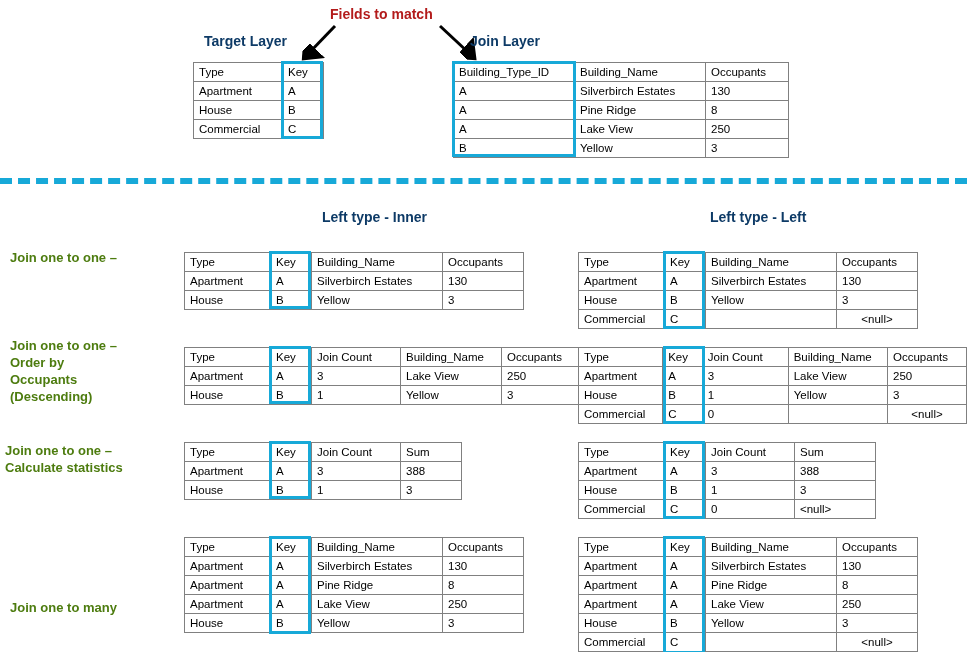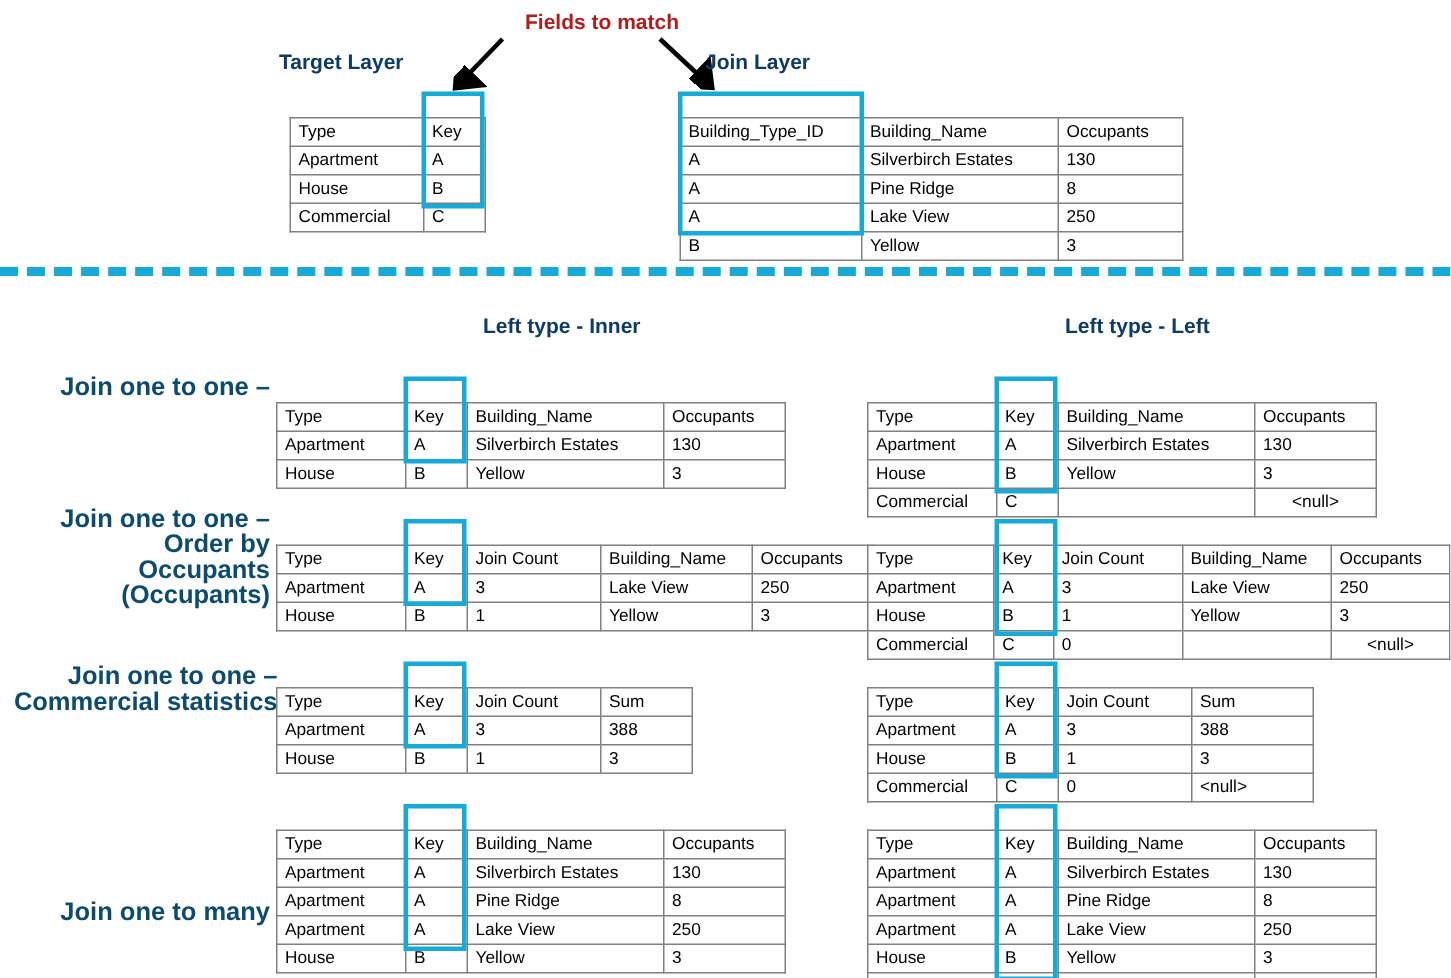--- a/index.html
+++ b/index.html
@@ -92,7 +92,7 @@
 </head>
 <body>
 
-<div class="abs fields-label" style="left:330px; top:6px;margin-left:20px;">Fields to match</div>
+<div class="abs fields-label" style="left:330px; top:6px;">Fields to match</div>
 
 <svg class="arrow" style="left:300px; top:26px;" width="160" height="40">
   <defs>

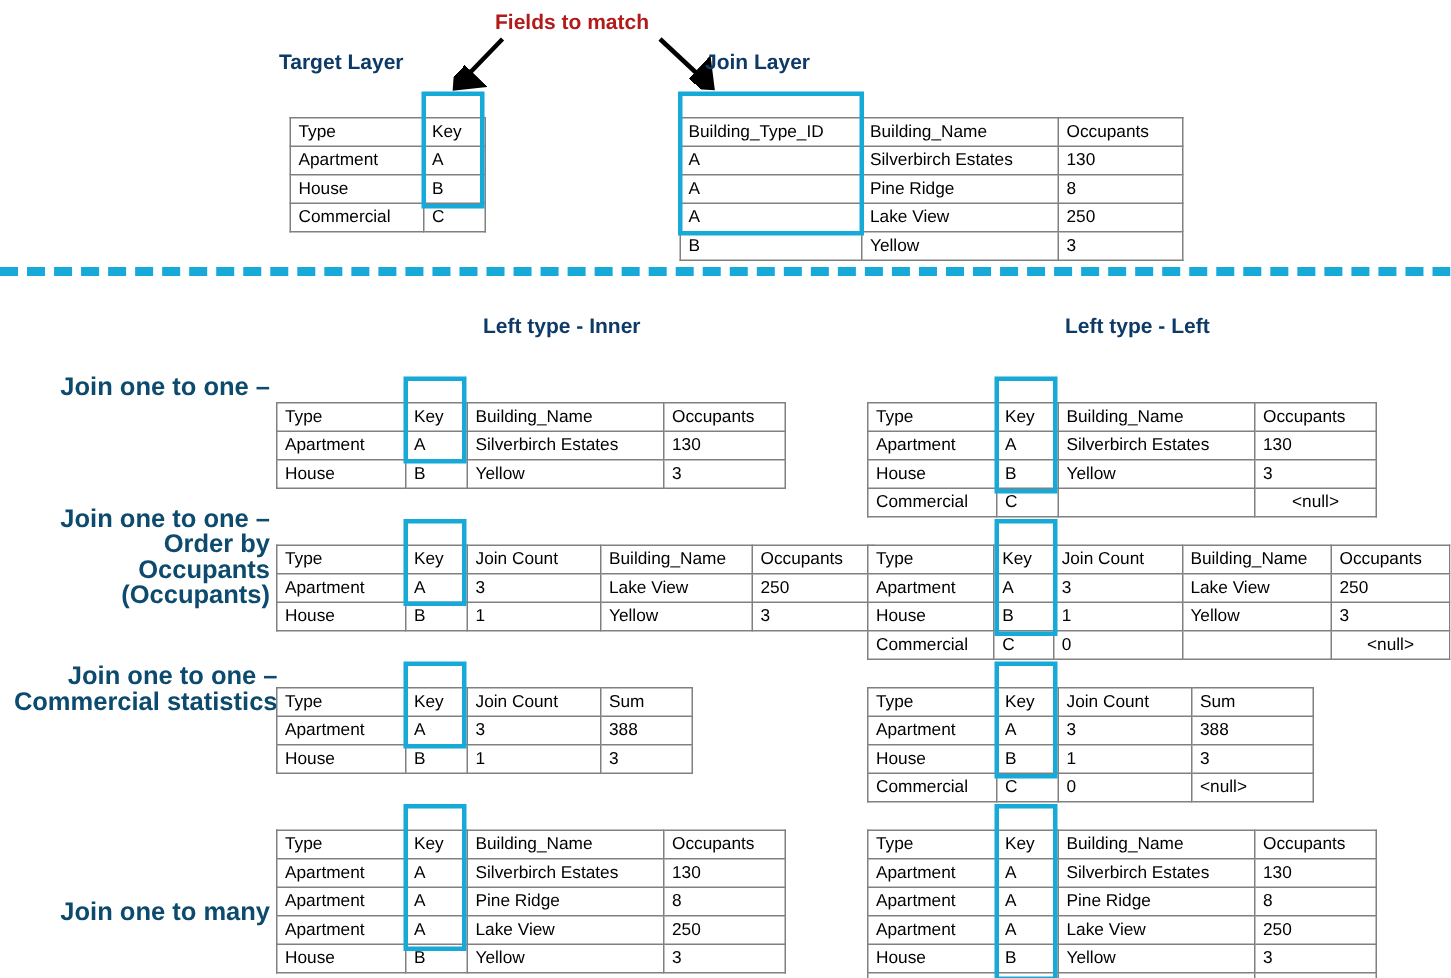--- a/index.html
+++ b/index.html
@@ -107,7 +107,7 @@
   <line x1="10" y1="0" x2="40" y2="28" stroke="#000" stroke-width="3" marker-end="url(#ah1)"></line>
 </svg>
 
-<div class="abs hdr-label" style="left:186px; top:33px;">Target Layer</div>
+<div class="abs hdr-label" style="left:204px; top:33px;">Target Layer</div>
 
 <div class="abs hdr-label" style="left:470px; top:33px;">Join Layer</div>
 

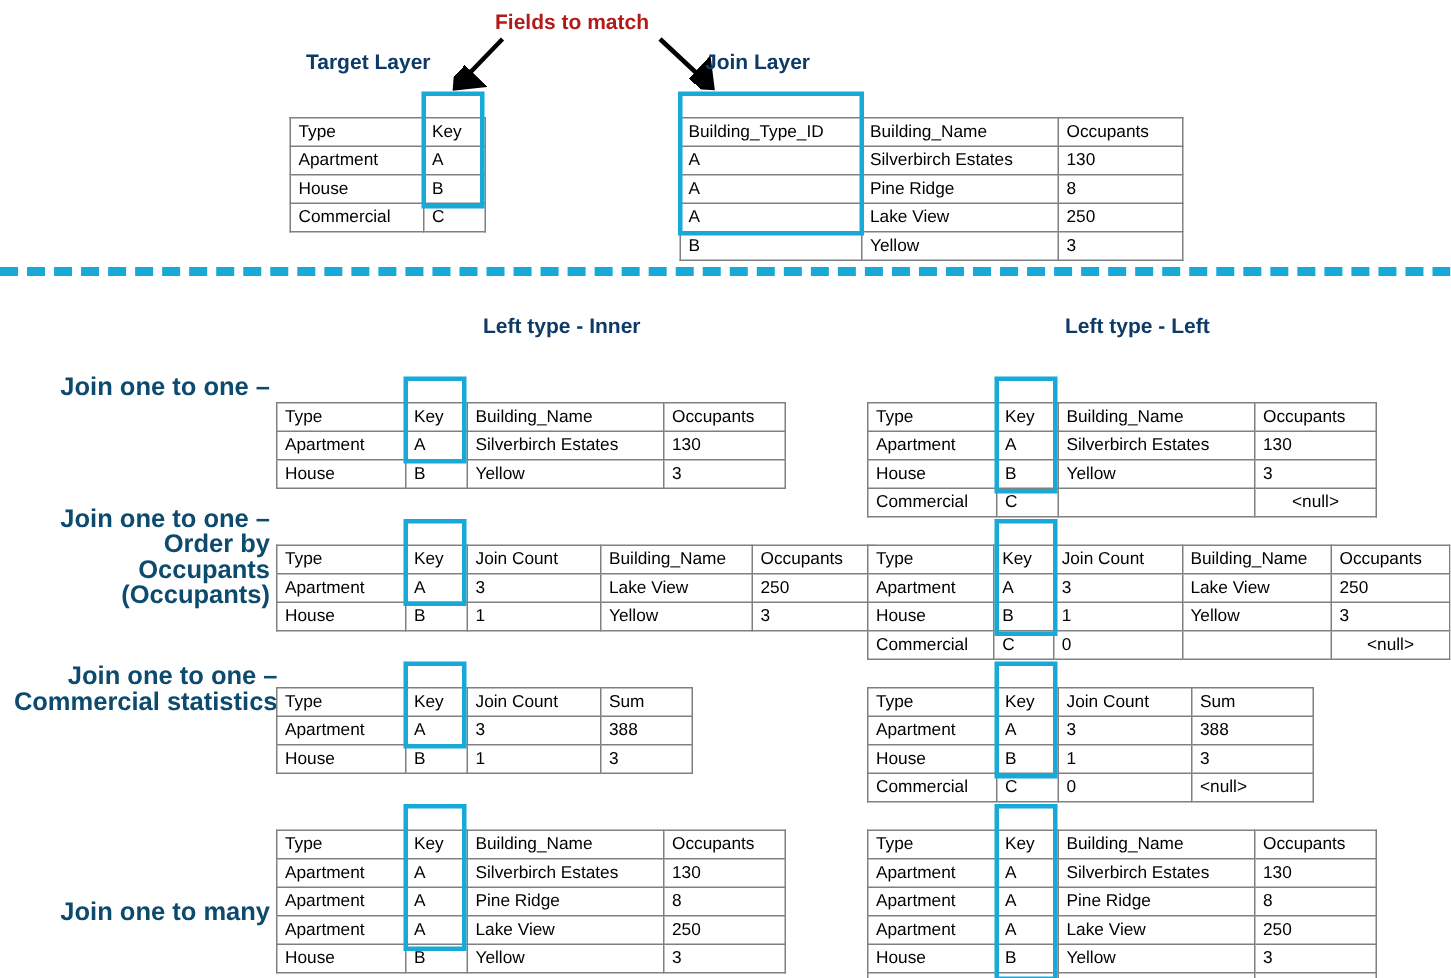--- a/index.html
+++ b/index.html
@@ -51,7 +51,6 @@
     border-collapse: collapse;
     font-size: 11.5px;
     background: #ffffff;
-    margin-top: 16px;
   }
   table.grid th, table.grid td {
     border: 1px solid #808080;

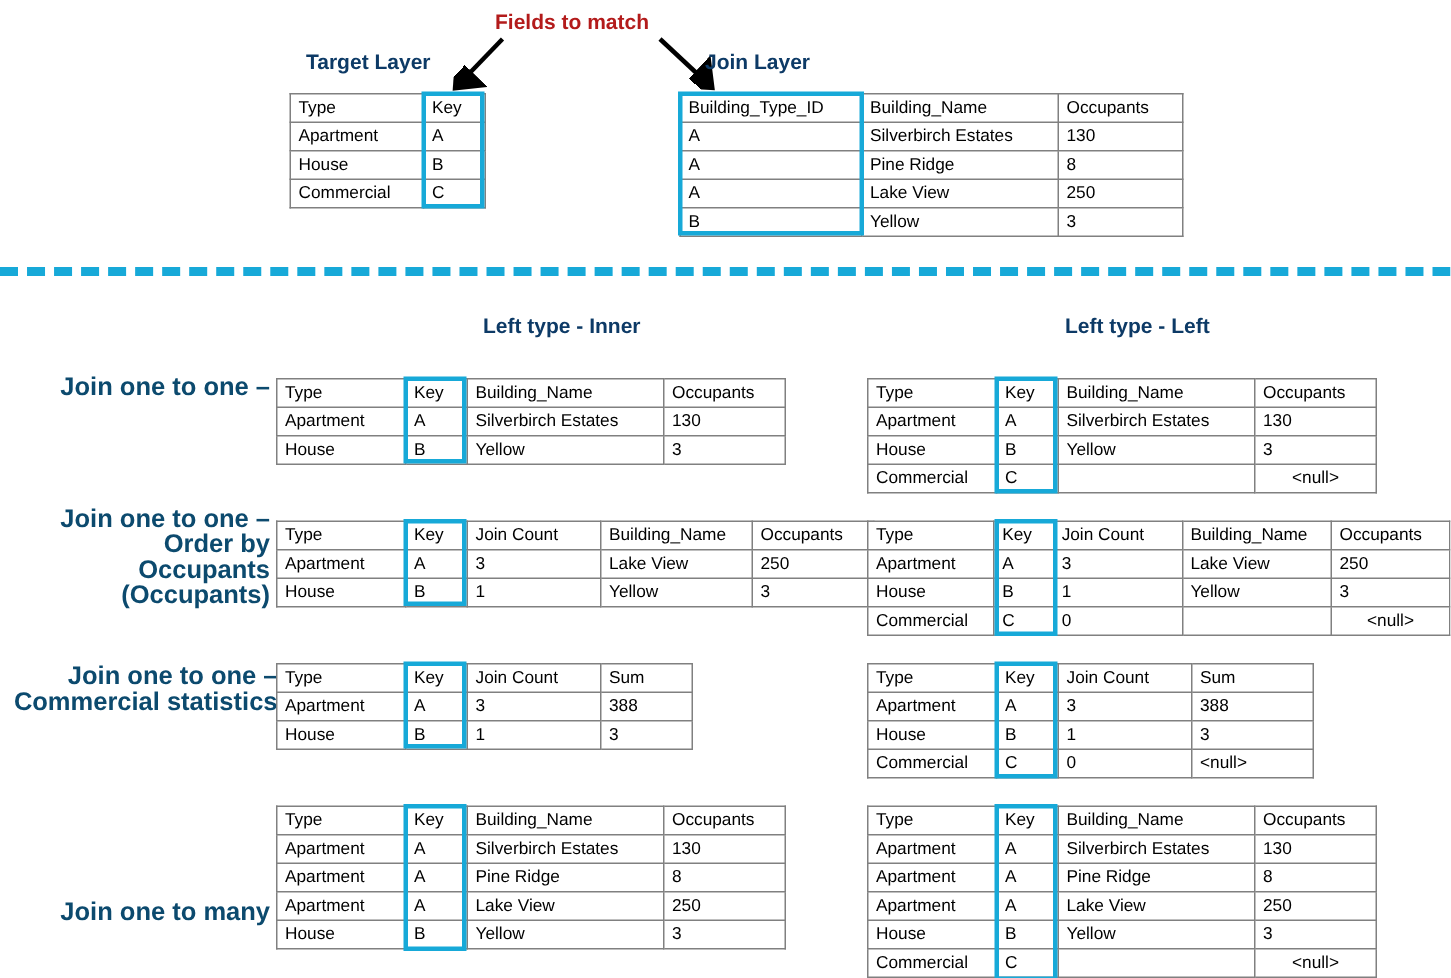--- a/index.html
+++ b/index.html
@@ -39,9 +39,9 @@
   }
   .row-label {
     font-weight: bold;
-    font-size: 17px;
-    color: #0c4a6e;
-    text-align: right;
+    font-size: 13px;
+    color: #4d7c0f;
+    text-align: left;
     line-height: 17px;
     white-space: nowrap;
   }

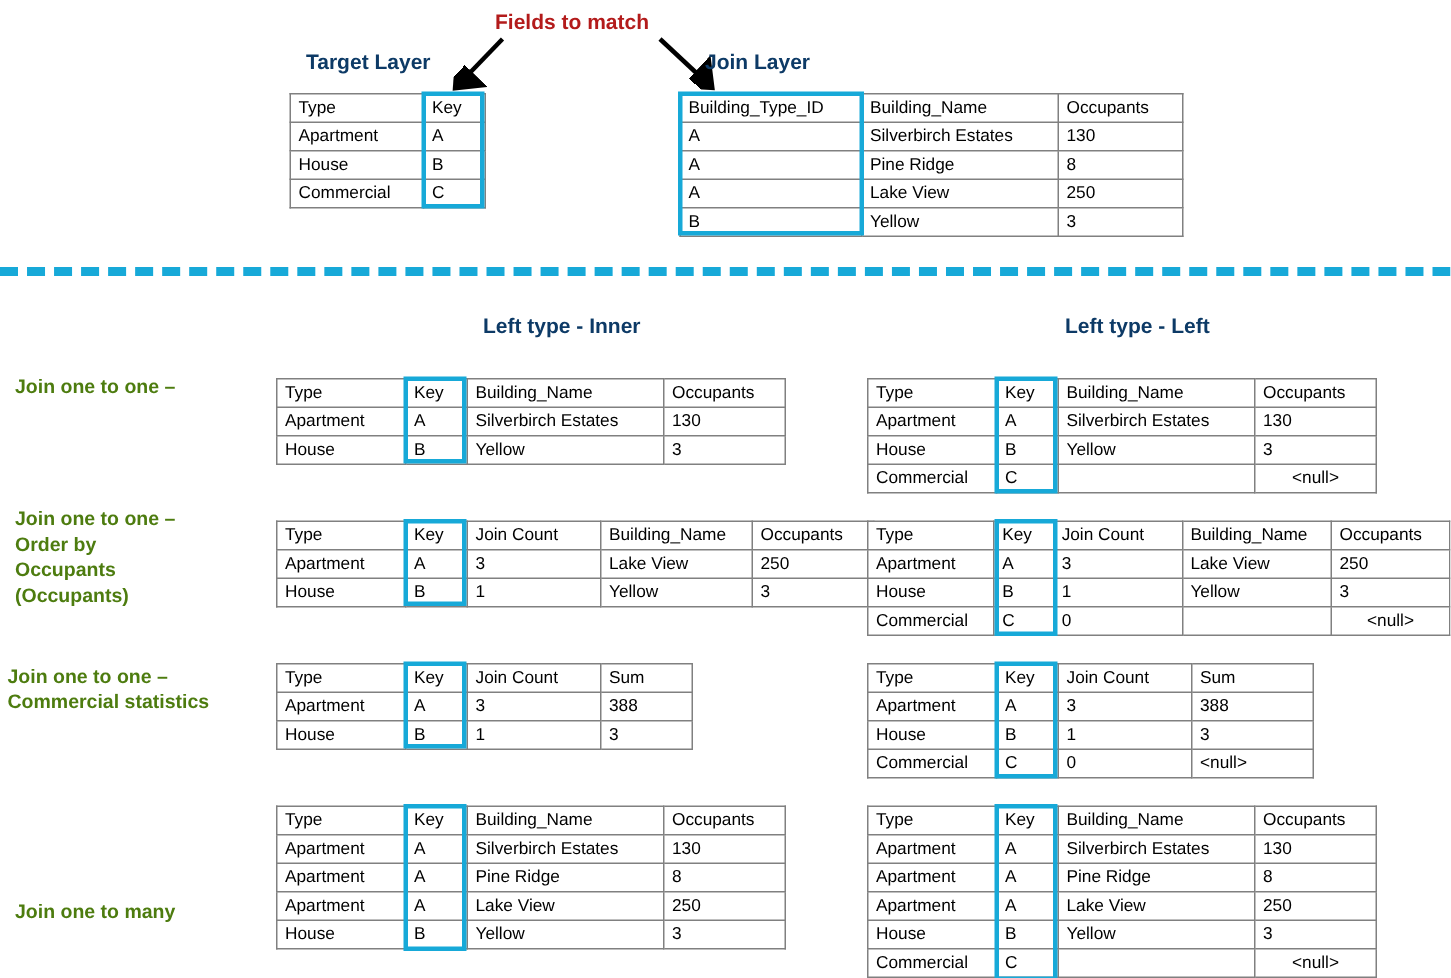--- a/index.html
+++ b/index.html
@@ -246,7 +246,7 @@
   <div>Join one to one –</div>
   <div>Order by</div>
   <div>Occupants</div>
-  <div>(Occupants)</div>
+  <div>(Descending)</div>
 </div>
 
 <div class="abs" style="left:184px; top:347px;">

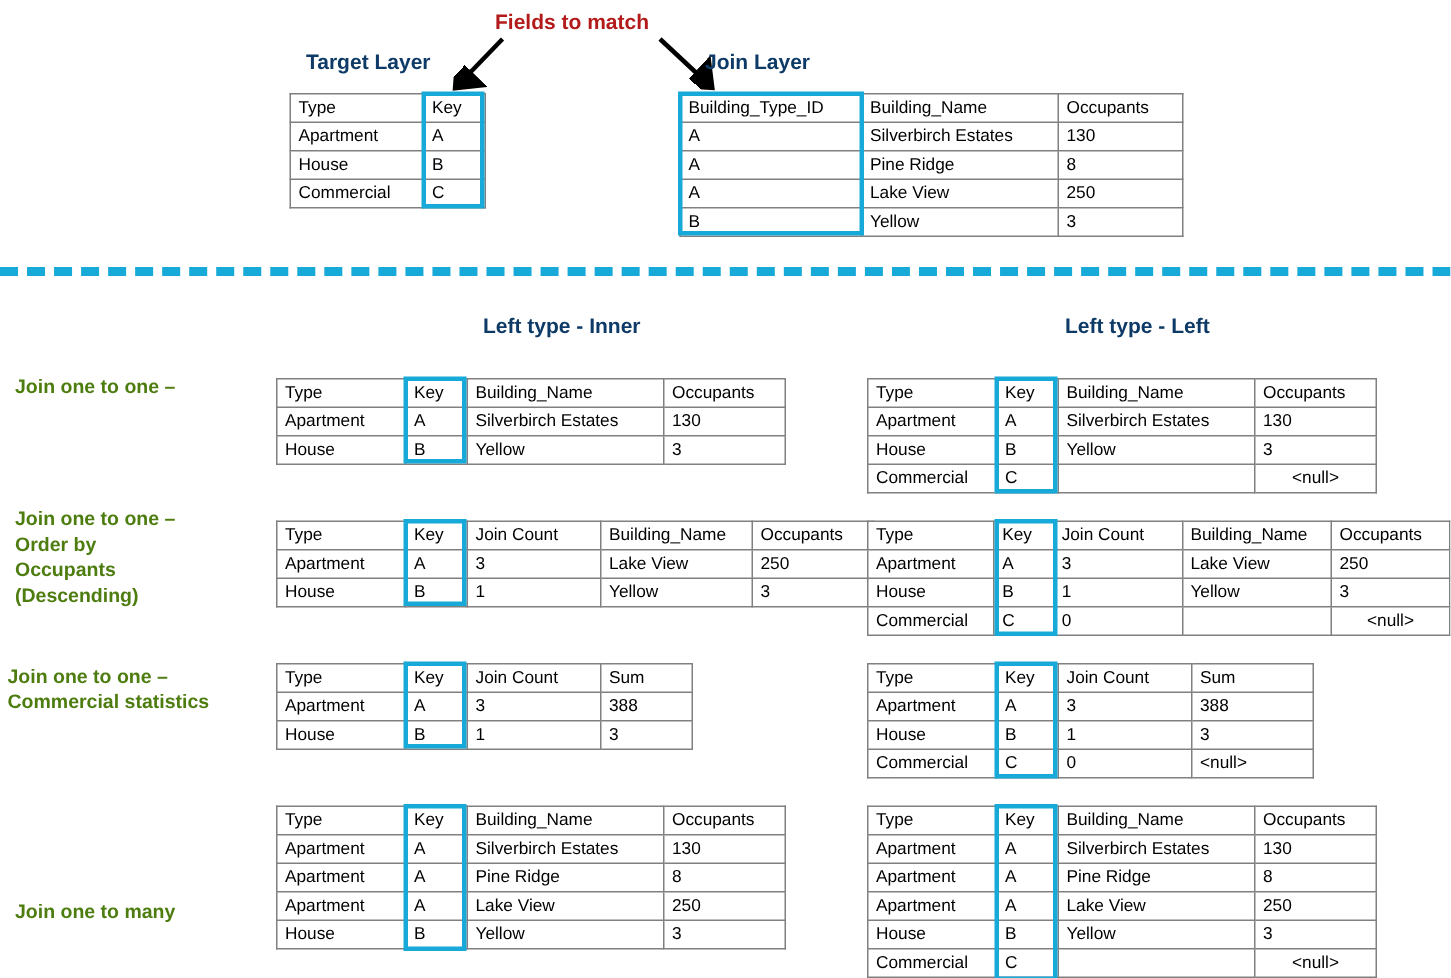--- a/index.html
+++ b/index.html
@@ -320,7 +320,7 @@
 
 <div class="abs row-label" style="left:5px; top:442px; width:180px;">
   <div>Join one to one –</div>
-  <div>Commercial statistics</div>
+  <div>Calculate statistics</div>
 </div>
 
 <div class="abs" style="left:184px; top:442px;">

